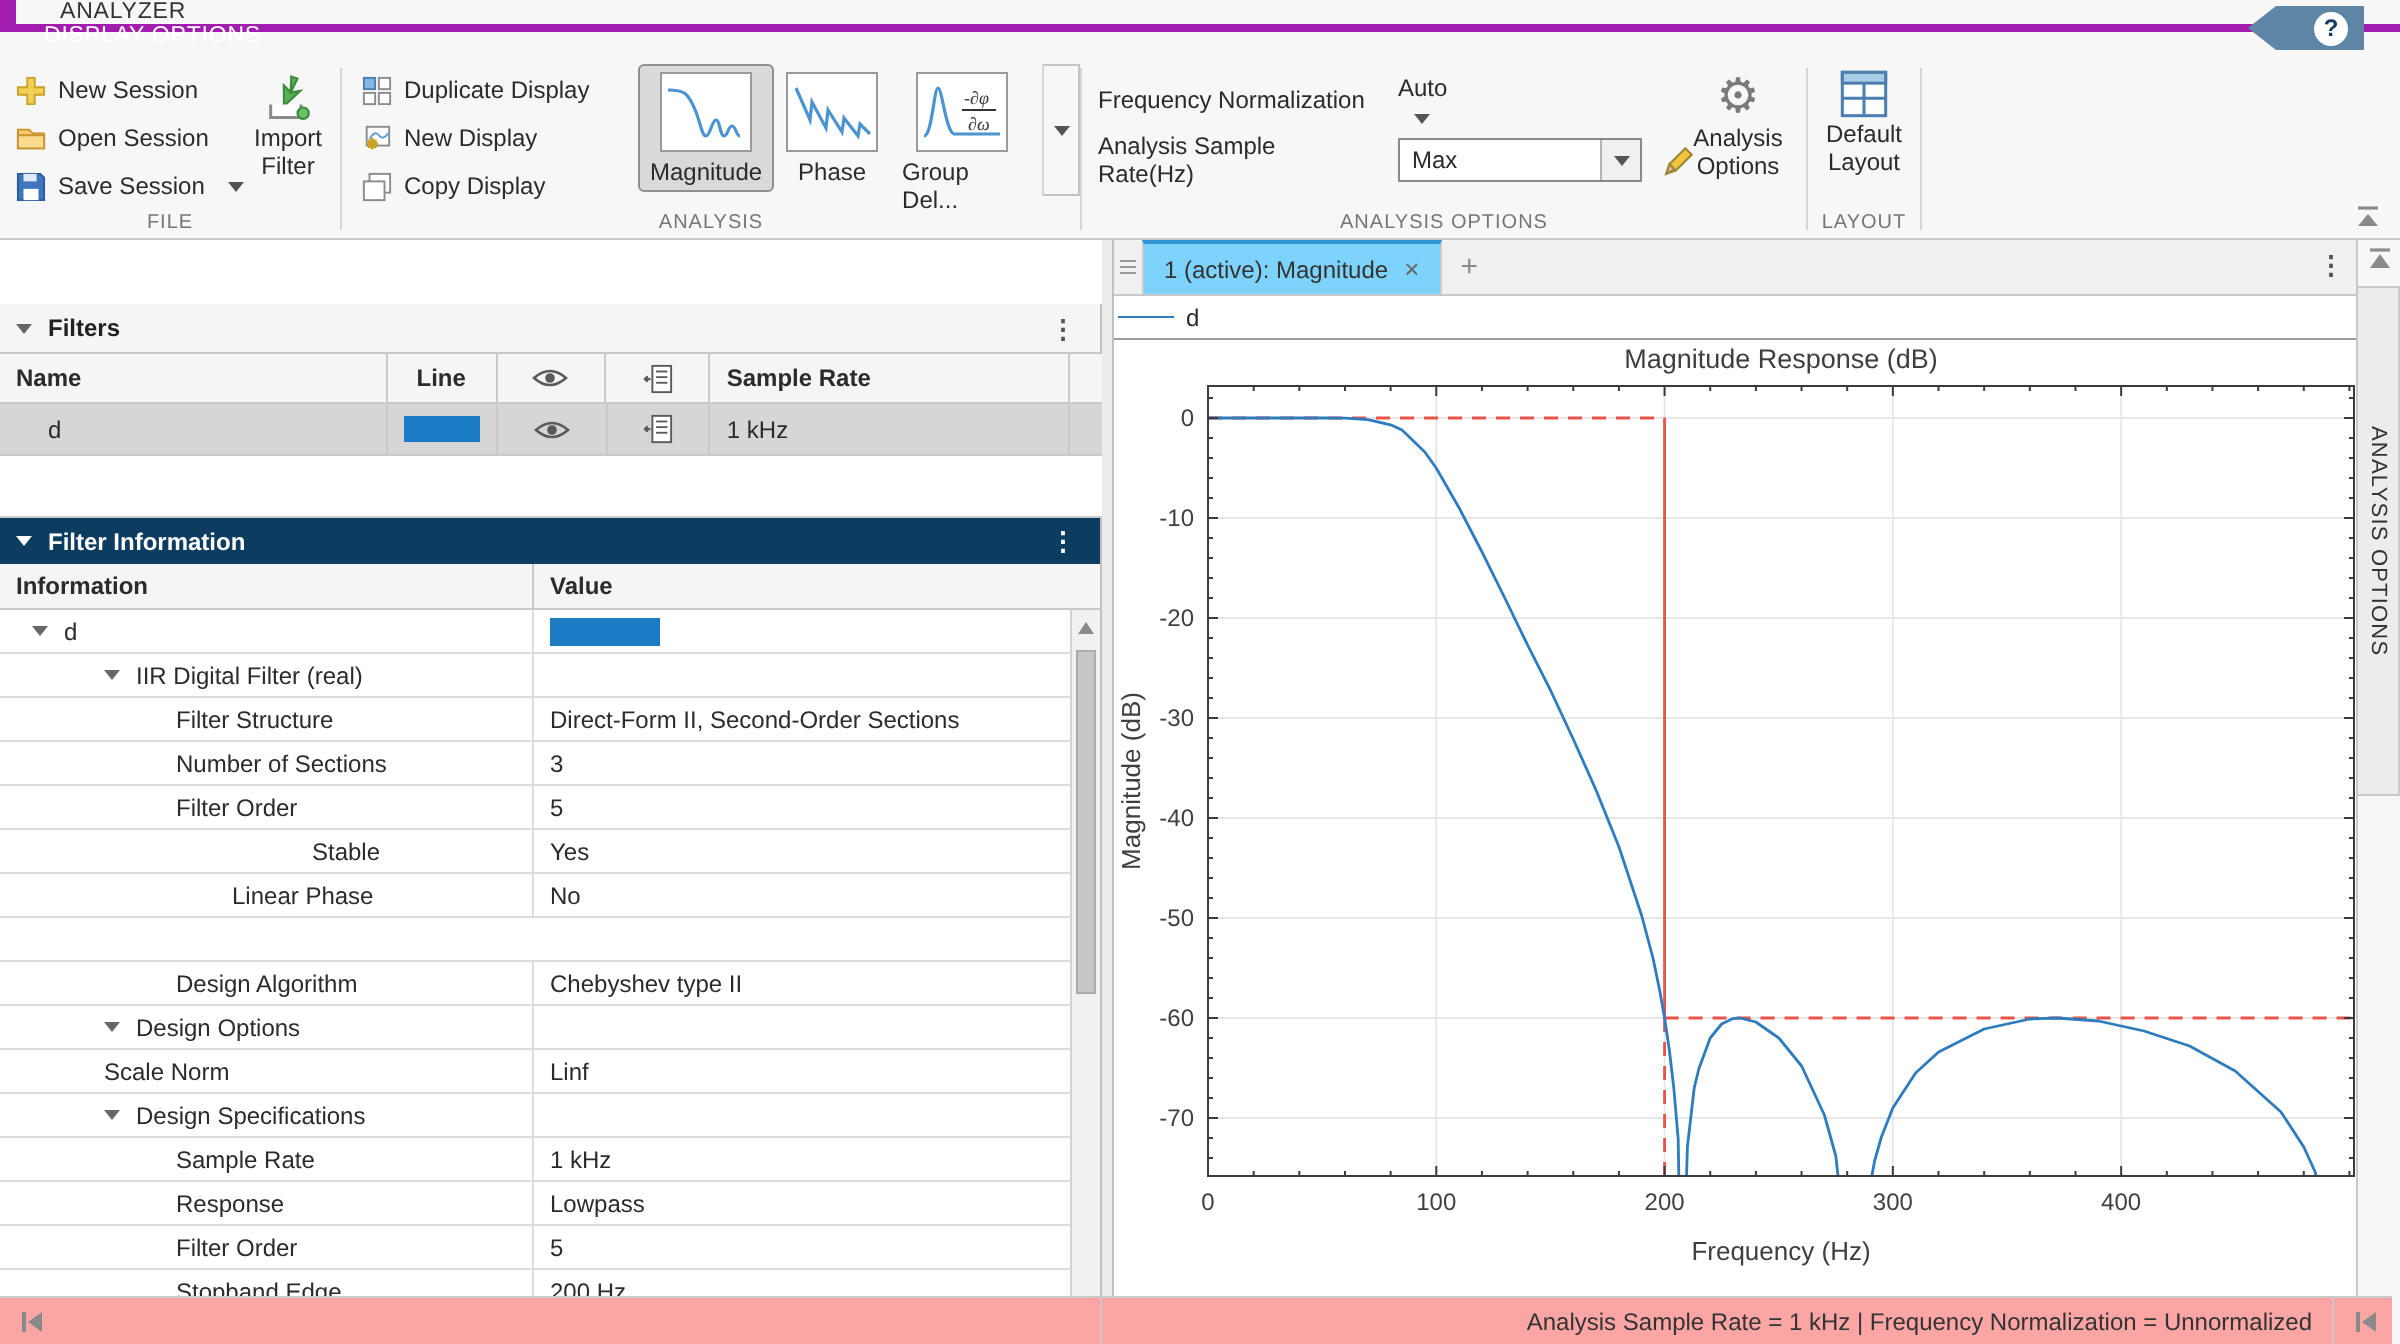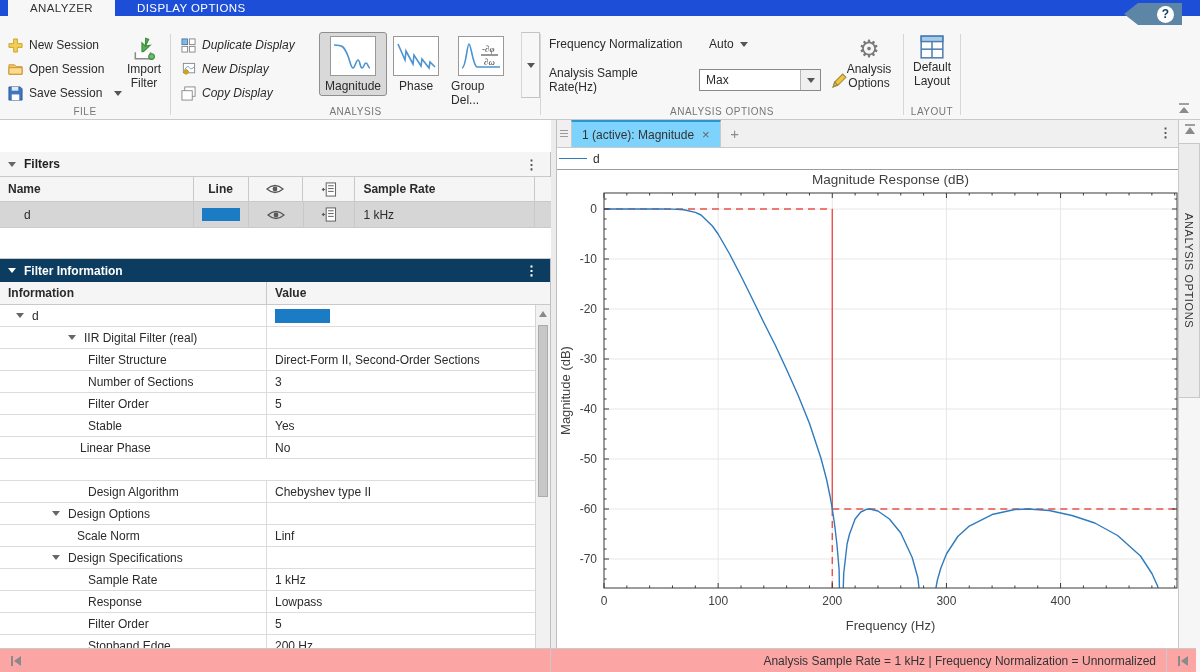--- a/index.html
+++ b/index.html
@@ -7,7 +7,7 @@
   body { font-family:"Liberation Sans", sans-serif; font-size:12px; color:#2b2b2b; background:#f7f7f7; position:relative; }
 
   
-  .tabbar { position:absolute; left:0; top:0; width:1200px; height:16px; background:#1d4ed8; display:flex; align-items:stretch; }
+  .tabbar { position:absolute; left:0; top:0; width:1200px; height:16px; background:#a21caf; display:flex; align-items:stretch;flex-direction:column; }
   .app-tab { padding:0 22px; display:flex; align-items:center; font-size:11.5px; letter-spacing:.4px; color:#ffffff; cursor:default; }
   .app-tab.active { background:#f7f7f7; color:#333; margin-left:8px; }
   .help-badge { position:absolute; right:18px; top:3px; width:58px; height:22px; background:#5d85a6; clip-path:polygon(14px 0,100% 0,100% 100%,14px 100%,0 50%); display:flex; align-items:center; justify-content:flex-end; padding-right:8px; }

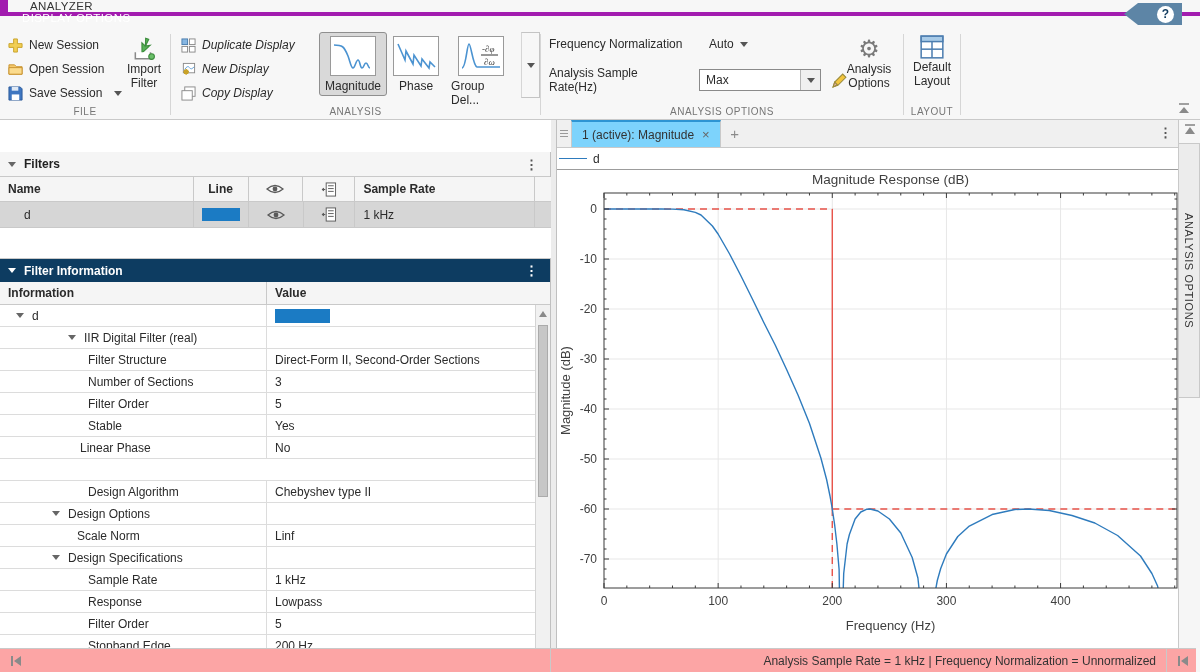--- a/index.html
+++ b/index.html
@@ -153,7 +153,7 @@
   <div class="rsep" style="left:170px;"></div>
 
   <div class="rsec" style="left:171px;width:369px;">
-    <div style="position:absolute;left:6px;top:5px;font-style:italic;">
+    <div style="position:absolute;left:6px;top:5px;">
       <div class="rb-row">
         <svg width="15" height="15" viewBox="0 0 16 16">
             <rect x="1" y="1" width="6" height="6" fill="#86b6e2" stroke="#4a7dad"></rect>

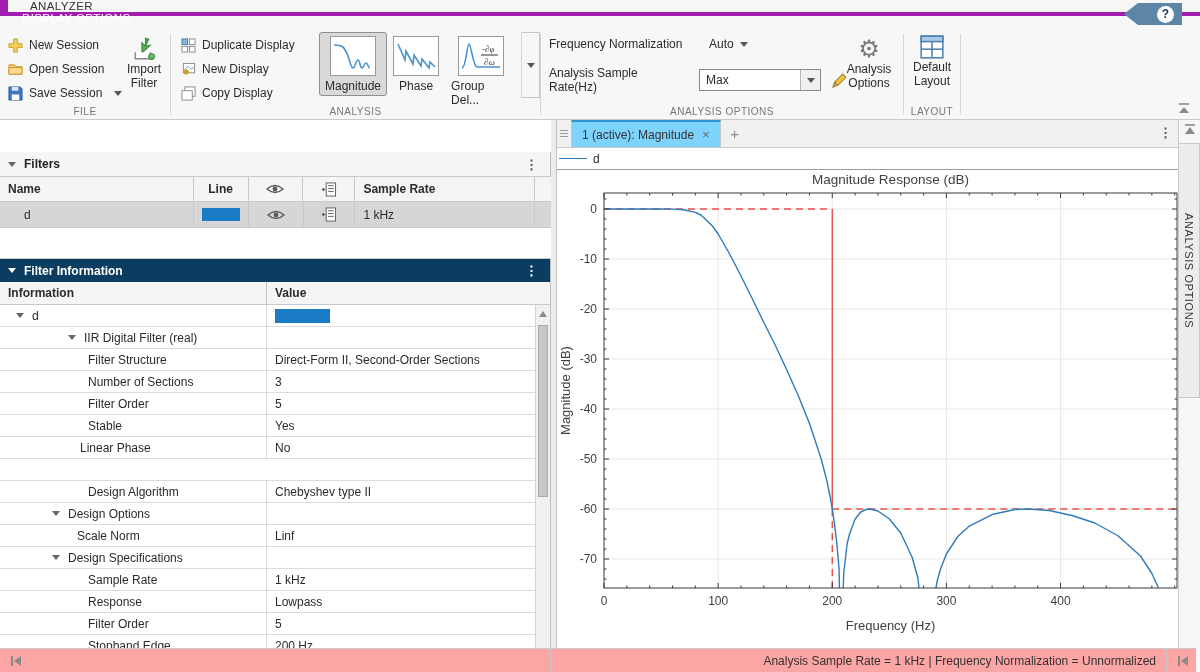--- a/index.html
+++ b/index.html
@@ -216,7 +216,7 @@
   <div class="rsep" style="left:540px;"></div>
 
   <div class="rsec" style="left:541px;width:362px;">
-    <div style="position:absolute;left:8px;top:9px;display:flex;align-items:center;gap:10px;">
+    <div style="position:absolute;left:8px;top:9px;display:flex;align-items:center;">
       <span style="width:140px;">Frequency Normalization</span>
       <span style="display:flex;align-items:center;gap:6px;margin-left:10px;">
         <span>Auto</span>

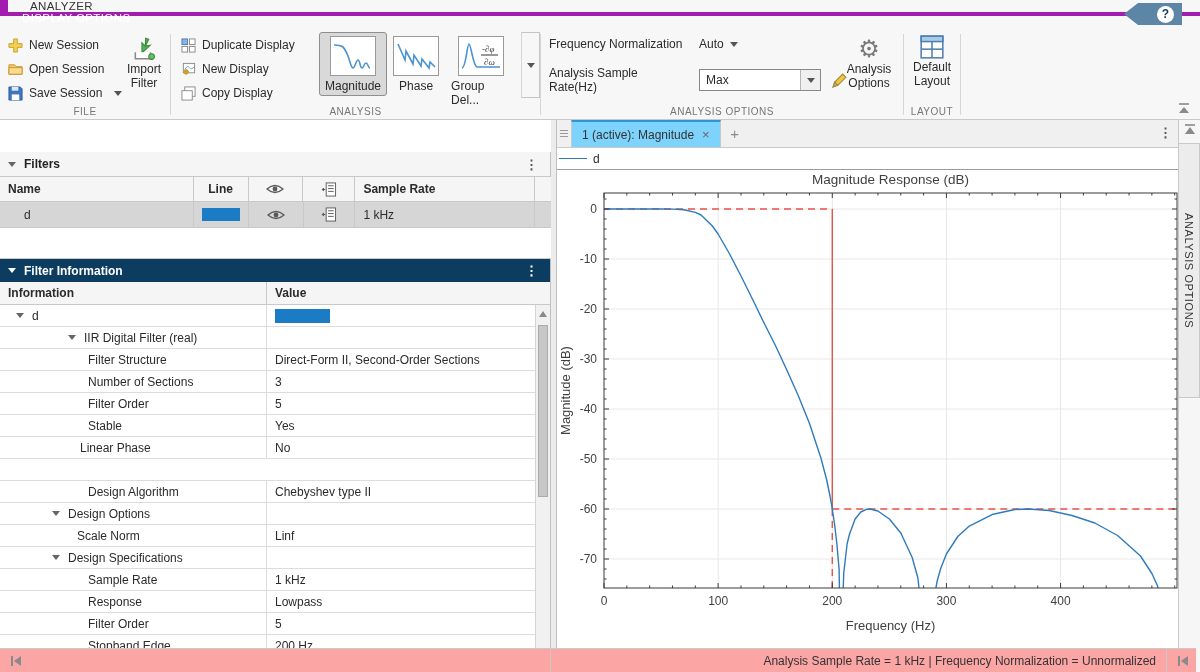--- a/index.html
+++ b/index.html
@@ -218,7 +218,7 @@
   <div class="rsec" style="left:541px;width:362px;">
     <div style="position:absolute;left:8px;top:9px;display:flex;align-items:center;">
       <span style="width:140px;">Frequency Normalization</span>
-      <span style="display:flex;align-items:center;gap:6px;margin-left:10px;">
+      <span style="display:flex;align-items:center;gap:6px;margin-left:10px;flex-direction:column;">
         <span>Auto</span>
         <span class="caret"></span>
       </span>

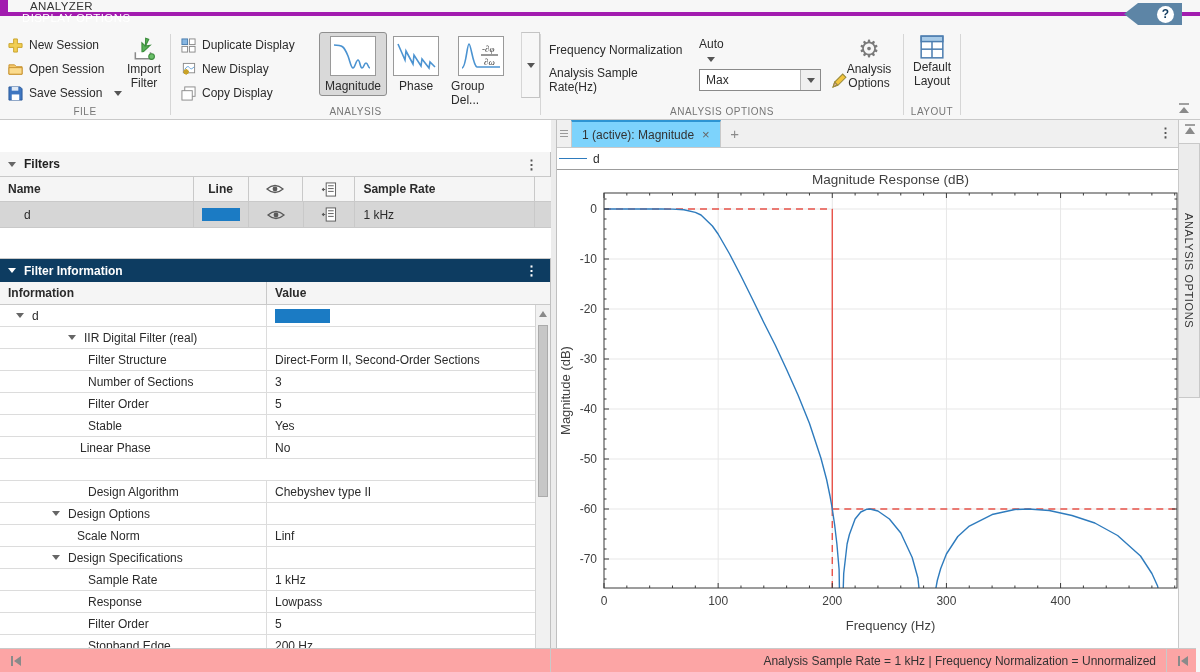--- a/index.html
+++ b/index.html
@@ -342,7 +342,7 @@
           </div>
         </div>
         <div class="irow">
-          <div class="ic-label" style="padding-left: 68px;">
+          <div class="ic-label" style="padding-left: 52px;">
             <span class="tri"></span>
             <span>IIR Digital Filter (real)</span>
           </div>

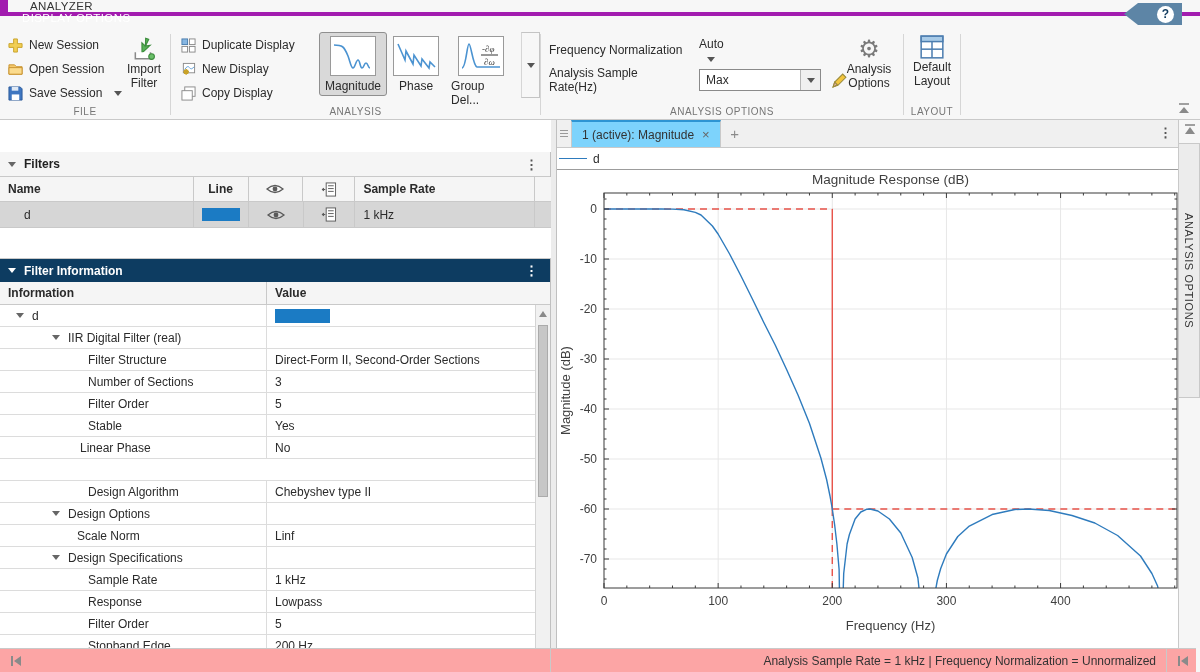--- a/index.html
+++ b/index.html
@@ -375,7 +375,7 @@
           </div>
         </div>
         <div class="irow">
-          <div class="ic-label" style="padding-left: 88px;">
+          <div class="ic-label" style="padding-left: 88px; justify-content: center;">
             <span>Stable</span>
           </div>
           <div class="ic-value">

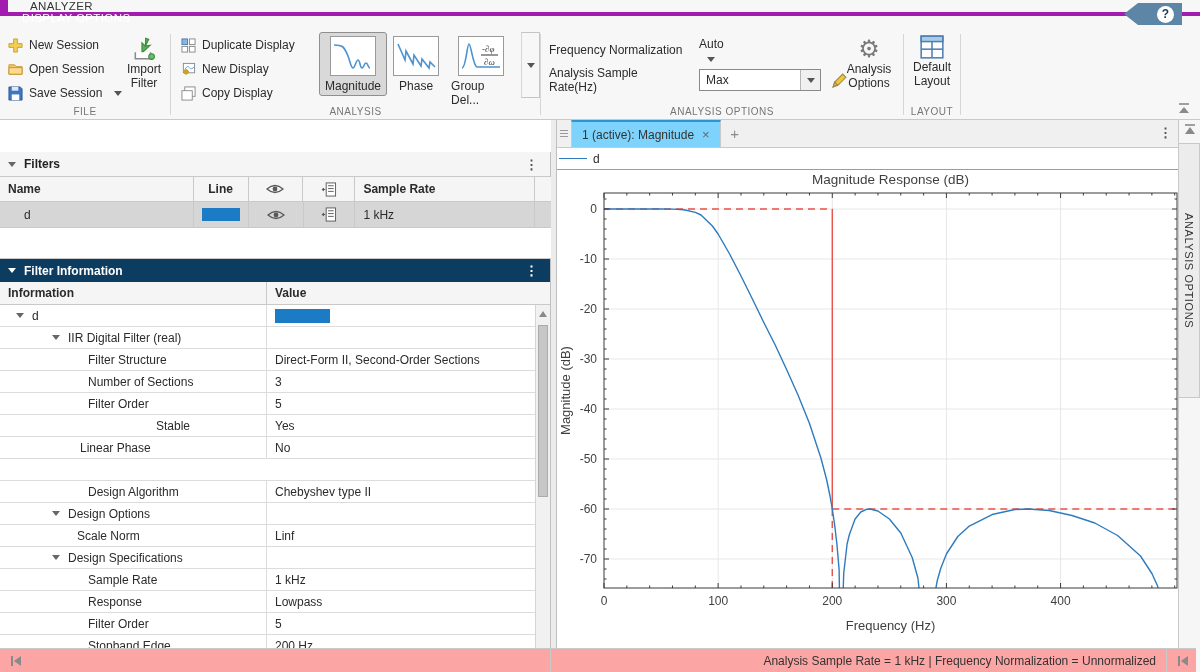--- a/index.html
+++ b/index.html
@@ -383,7 +383,7 @@
           </div>
         </div>
         <div class="irow">
-          <div class="ic-label" style="padding-left: 80px;">
+          <div class="ic-label" style="padding-left: 116px;">
             <span>Linear Phase</span>
           </div>
           <div class="ic-value">

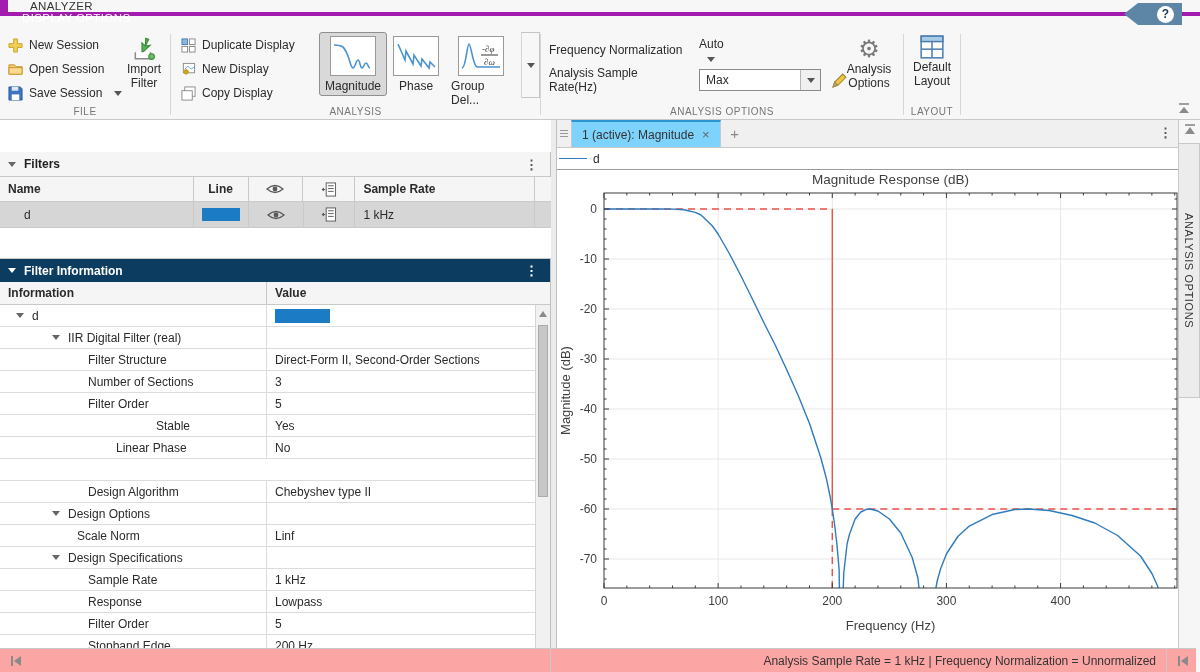--- a/index.html
+++ b/index.html
@@ -413,7 +413,7 @@
           </div>
         </div>
         <div class="irow">
-          <div class="ic-label" style="padding-left: 77px;">
+          <div class="ic-label" style="padding-left: 52px;">
             <span>Scale Norm</span>
           </div>
           <div class="ic-value">

